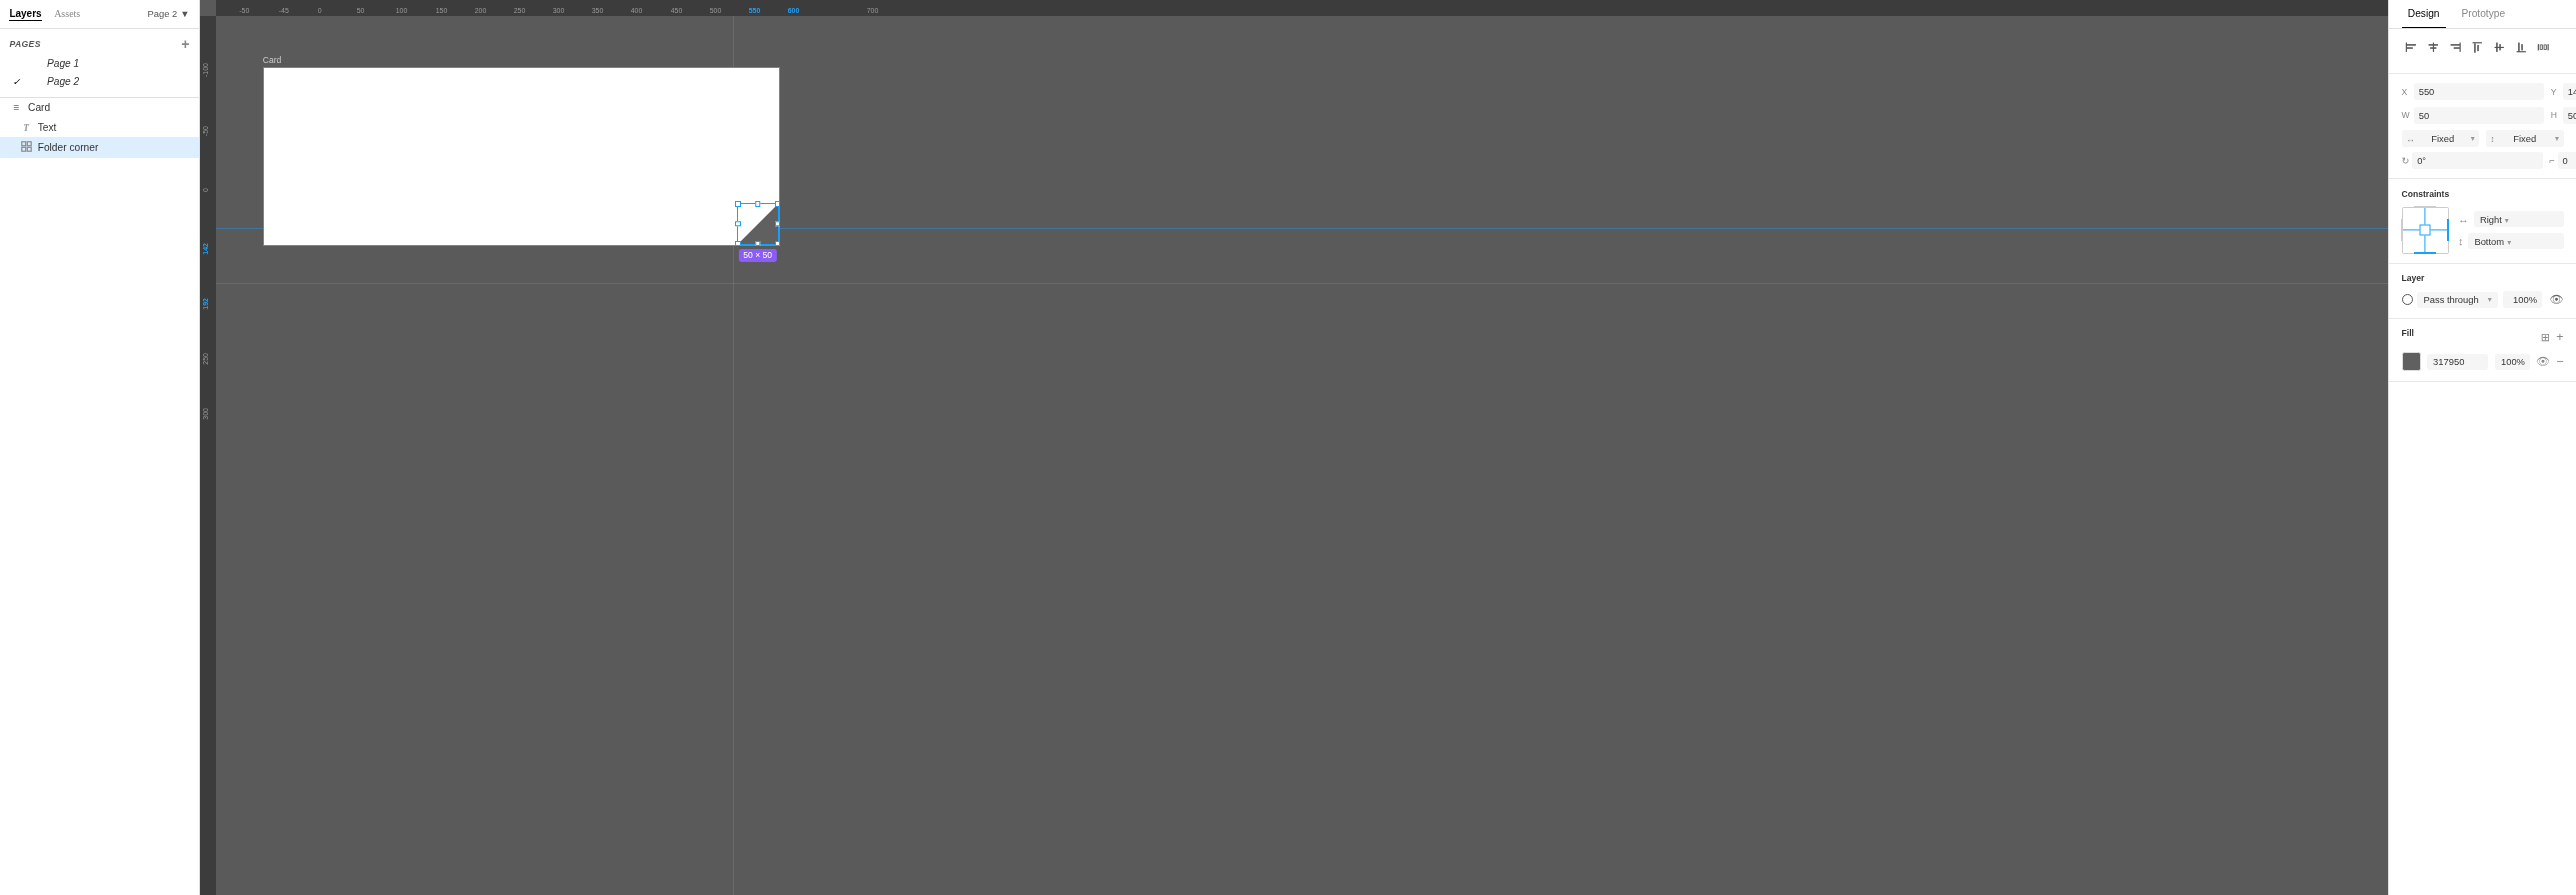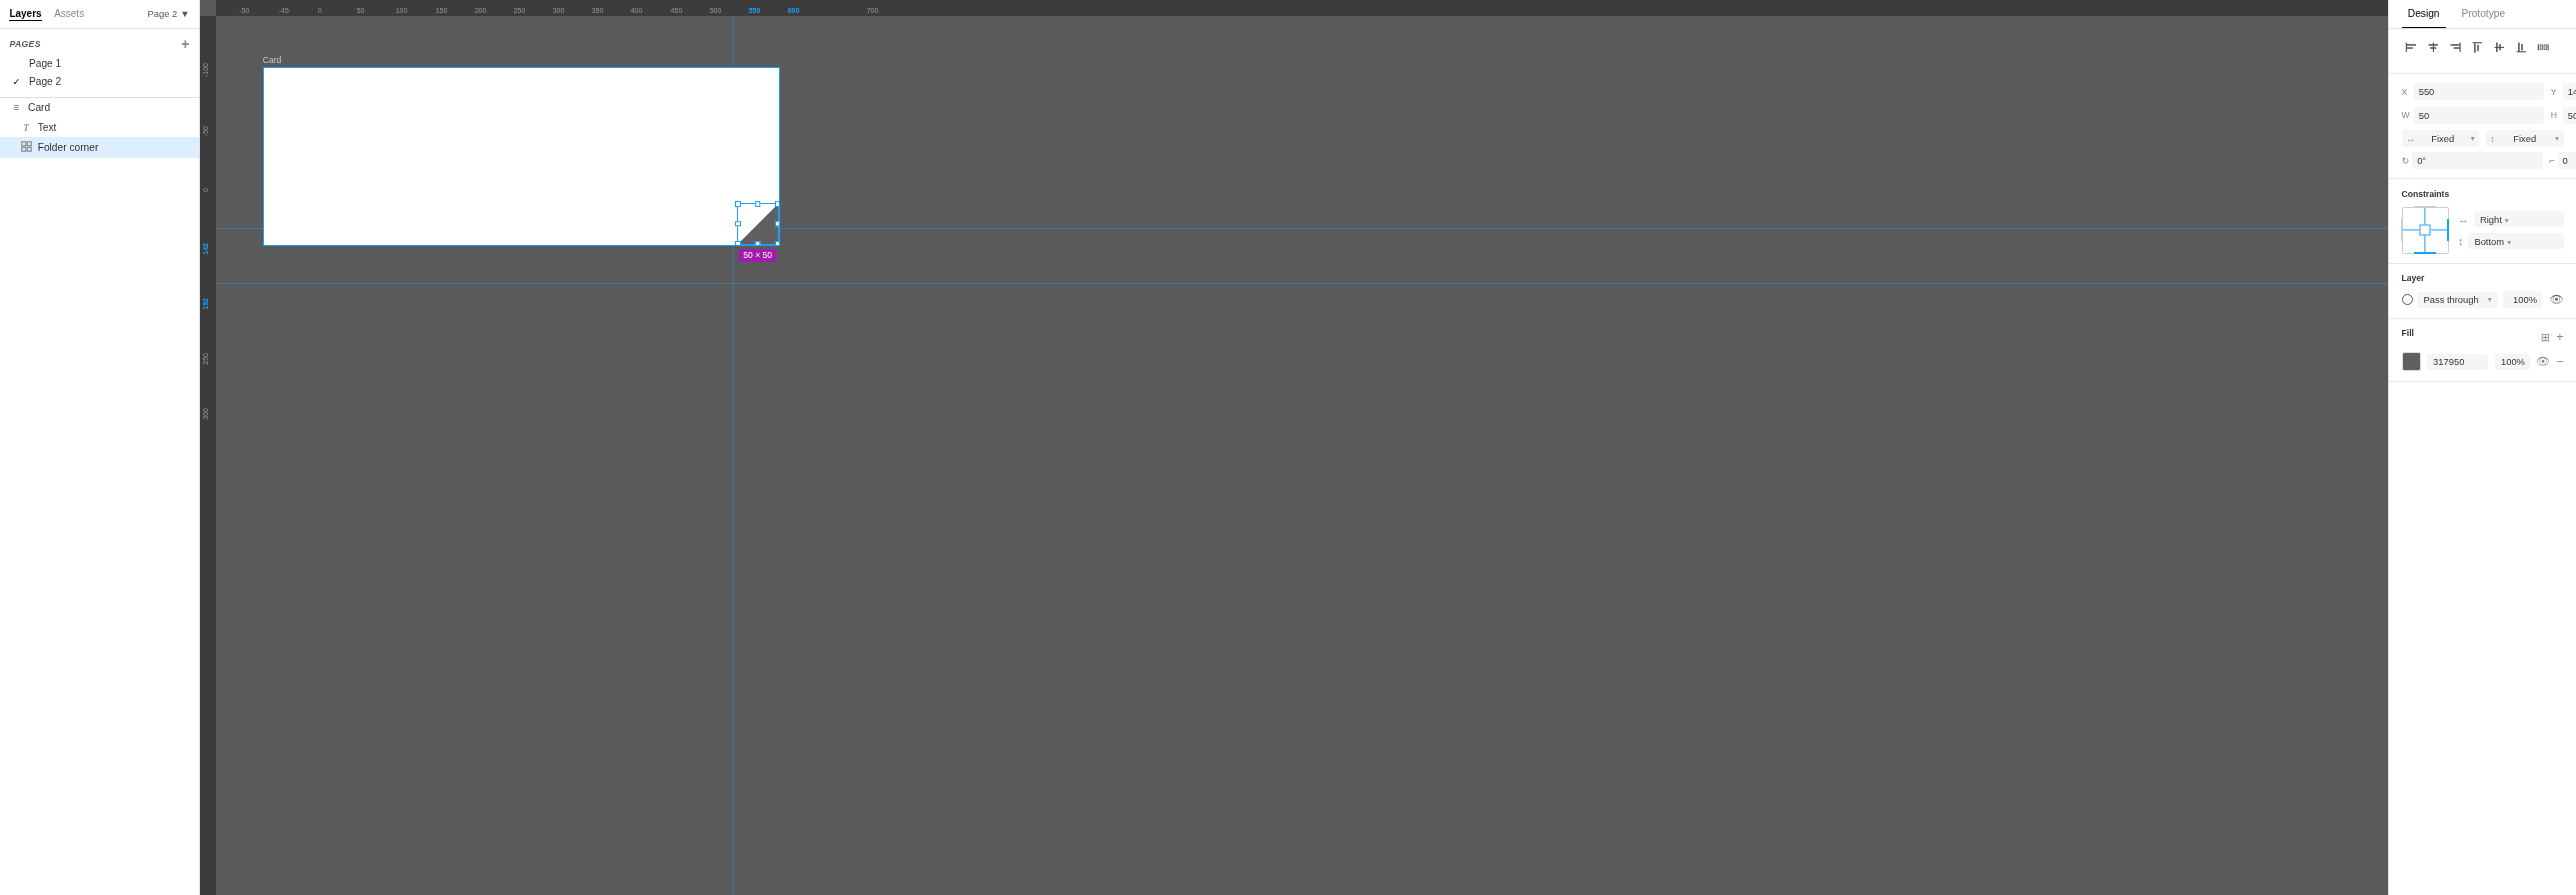--- a/index.html
+++ b/index.html
@@ -35,6 +35,7 @@
     }
     .left-panel-header .tab.inactive {
       color: #888;
+      font-family: Liberation Serif, serif;
     }
     .left-panel-header .page-indicator {
       margin-left: auto;

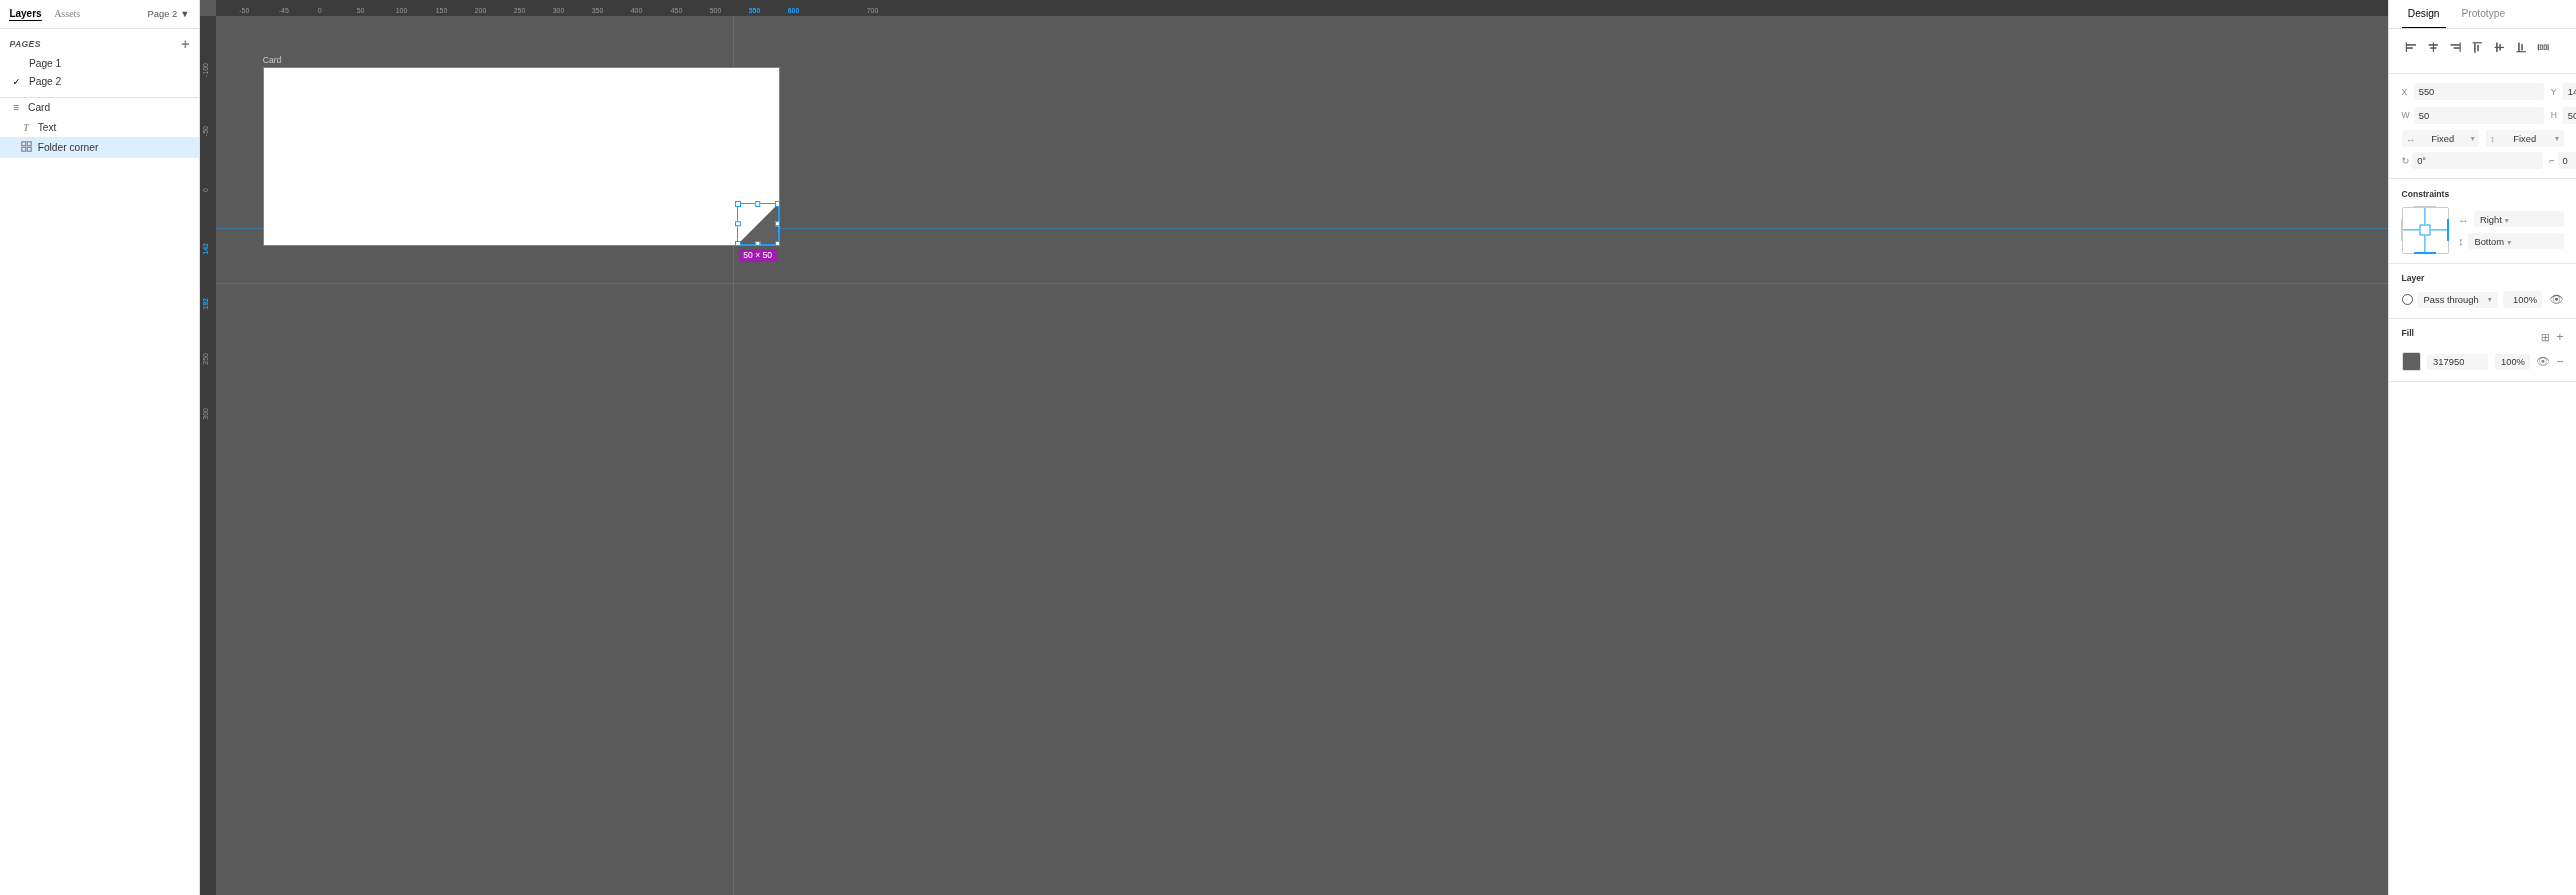--- a/index.html
+++ b/index.html
@@ -78,7 +78,8 @@
       cursor: pointer;
       font-size: 10.2px;
       color: #333;
-      gap: 4px;
+      gap: 22px;
+      font-style: italic;
     }
     .page-item .check { width: 12.5px; font-size: 9.4px; color: #000; }
 

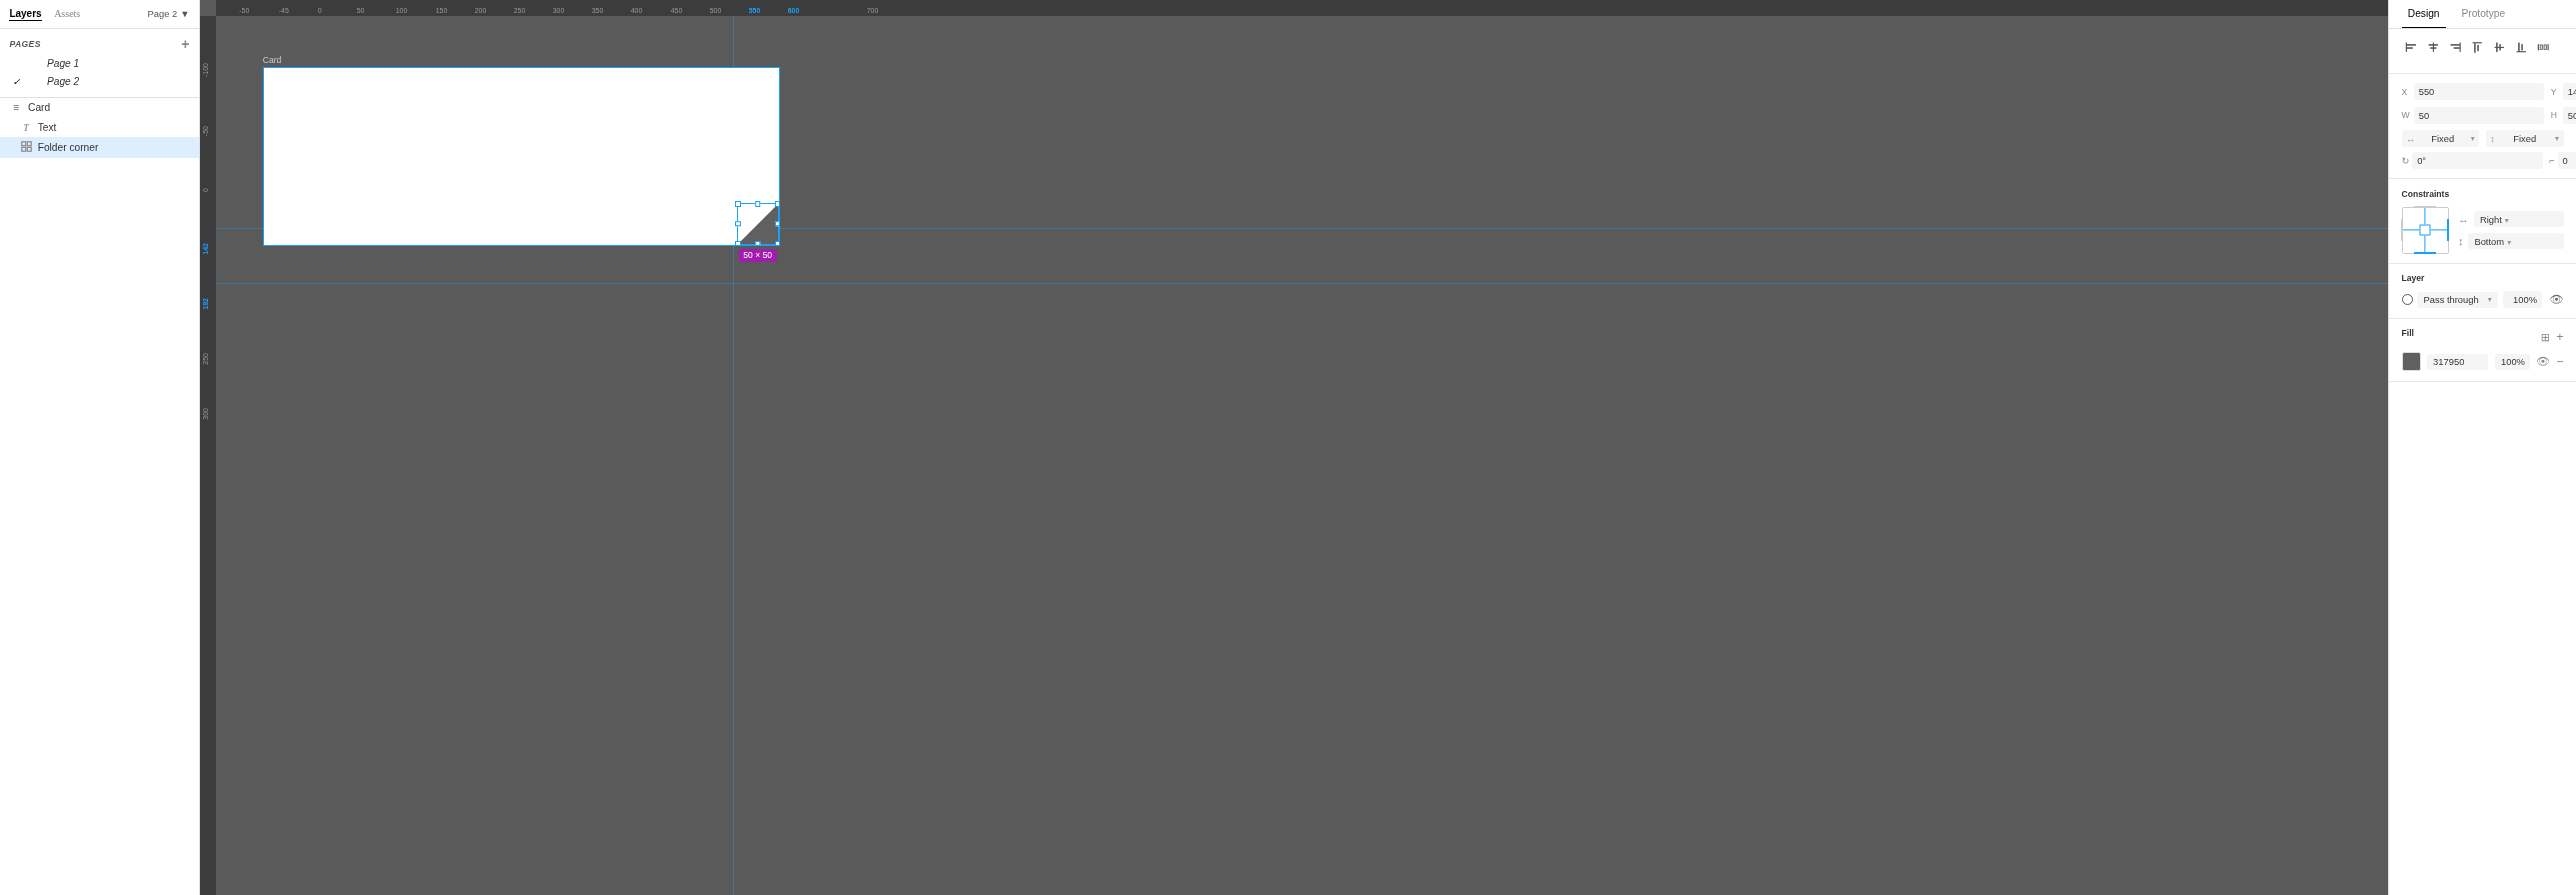--- a/index.html
+++ b/index.html
@@ -537,7 +537,7 @@
           <div style="position:absolute; bottom:-2.4px; right:-2.4px; width:5.5px; height:5.5px; background:white; border:1.2px solid #18a0fb;"></div>
         </div>
         
-        <div style="position:absolute; bottom:-17px; left:50%; transform:translateX(-50%); background:#a21caf; color:white; font-size:8.6px; padding:1.6px 4.7px; border-radius:2.4px; white-space:nowrap;">50 × 50</div>
+        <div style="position:absolute; bottom:-17px; left:50%; transform:translateX(-50%); background:#8b5cf6; color:white; font-size:8.6px; padding:1.6px 4.7px; border-radius:2.4px; white-space:nowrap;">50 × 50</div>
       </div>
     </div>
   </div>

